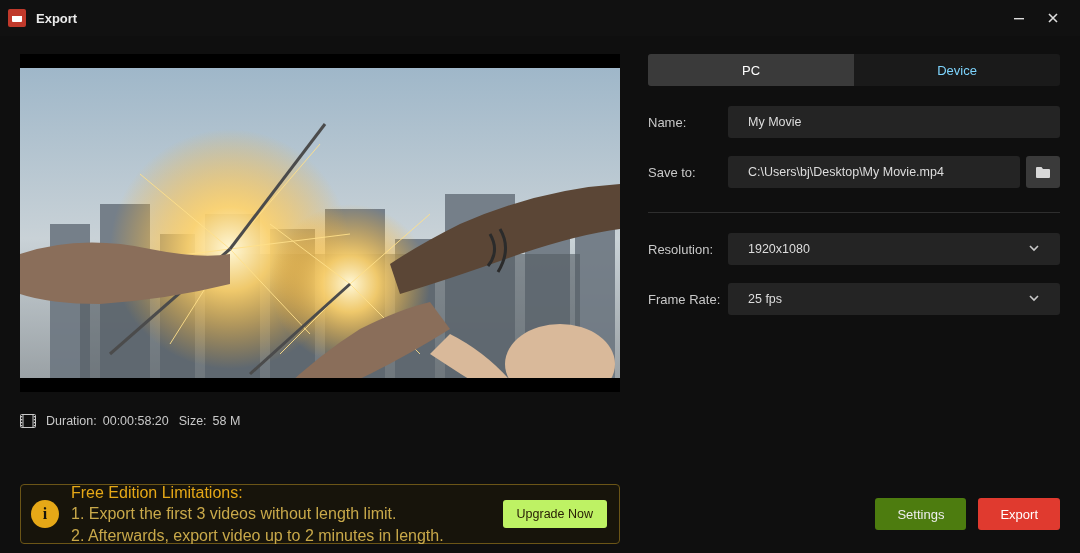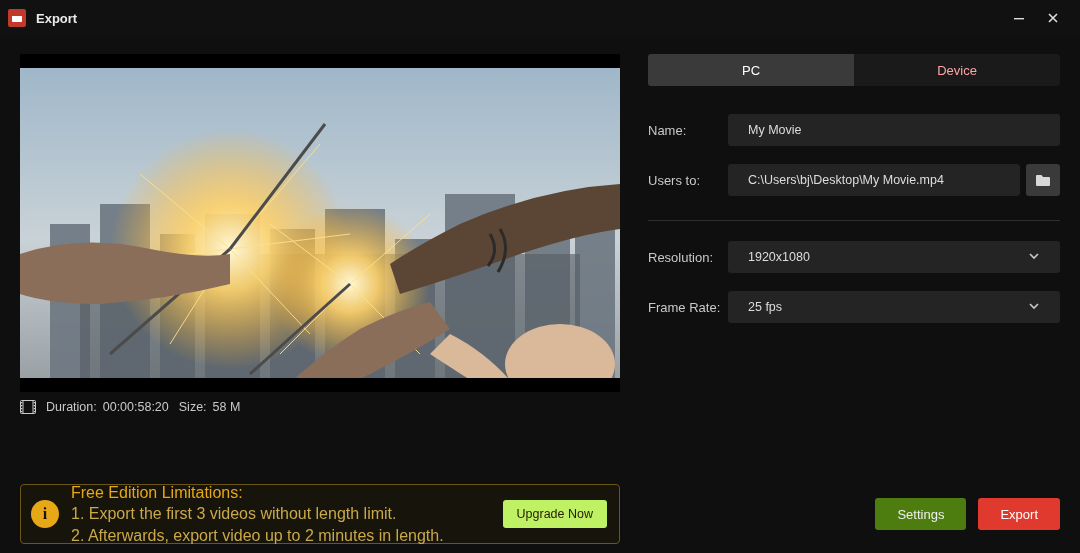--- a/index.html
+++ b/index.html
@@ -18,7 +18,7 @@
   .metabar .film-icon{display:flex;align-items:center}
   .right{flex:1;padding-left:28px;display:flex;flex-direction:column}
   .tabs{display:flex;width:100%;height:32px;background:#1a1a1a;border-radius:3px;overflow:hidden}
-  .tab{flex:1;display:flex;align-items:center;justify-content:center;color:#fca5a5;cursor:pointer;font-size:13px}
+  .tab{flex:1;display:flex;align-items:center;justify-content:center;color:#7dd3fc;cursor:pointer;font-size:13px}
   .tab.active{background:#3a3a3a;color:#fff}
   .form{margin-top:28px;display:flex;flex-direction:column;gap:18px}
   .row{display:flex;align-items:center}

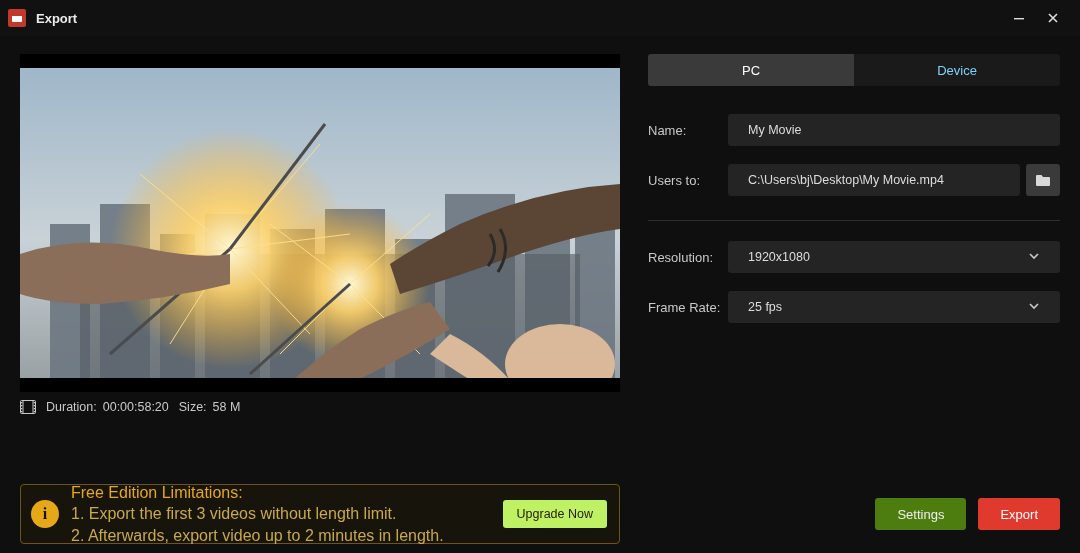--- a/index.html
+++ b/index.html
@@ -20,7 +20,7 @@
   .tabs{display:flex;width:100%;height:32px;background:#1a1a1a;border-radius:3px;overflow:hidden}
   .tab{flex:1;display:flex;align-items:center;justify-content:center;color:#7dd3fc;cursor:pointer;font-size:13px}
   .tab.active{background:#3a3a3a;color:#fff}
-  .form{margin-top:28px;display:flex;flex-direction:column;gap:18px}
+  .form{margin-top:20px;display:flex;flex-direction:column;gap:18px}
   .row{display:flex;align-items:center}
   .row .label{width:80px;color:#c9c9c9;font-size:13px}
   .row .field{flex:1}

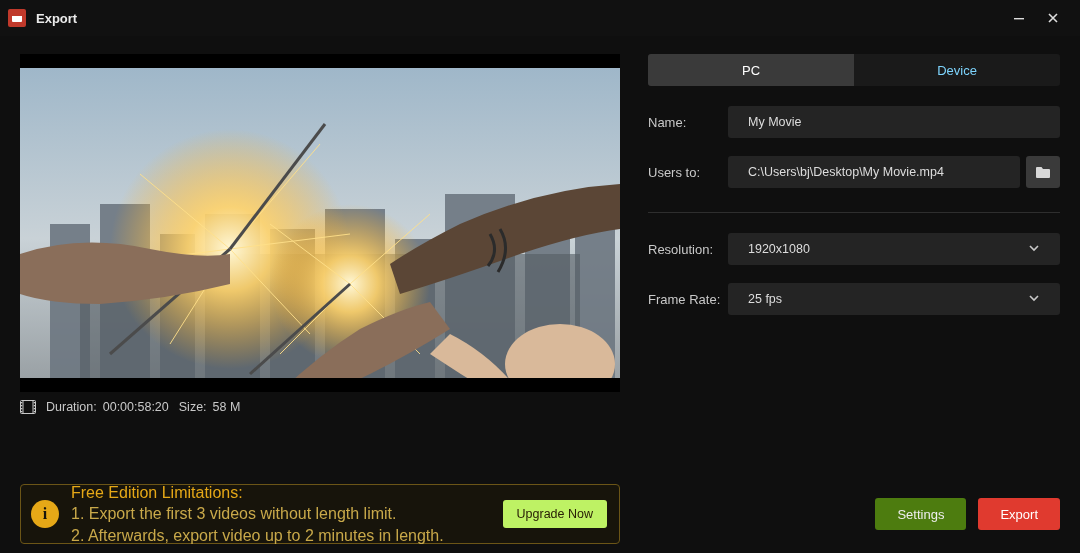--- a/index.html
+++ b/index.html
@@ -184,7 +184,7 @@
       </div>
 
       <div class="row">
-        <div class="label">Users to:</div>
+        <div class="label">Save to:</div>
         <div class="field saverow">
           <input class="input" value="C:\Users\bj\Desktop\My Movie.mp4" style="">
           <div class="browsebtn">

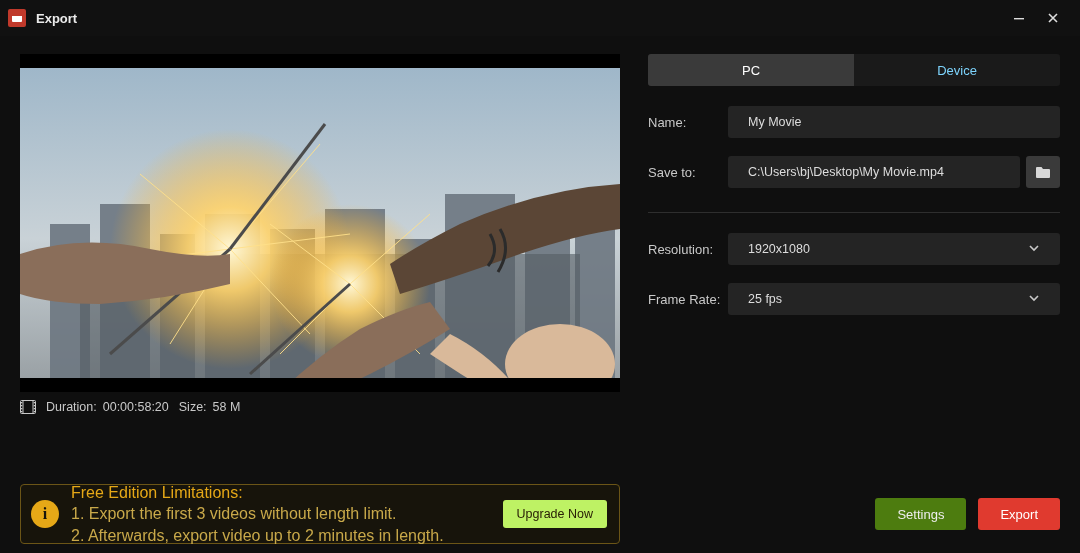--- a/index.html
+++ b/index.html
@@ -14,7 +14,7 @@
   .left{width:600px;display:flex;flex-direction:column}
   .preview{width:600px;height:338px;background:#000;position:relative;overflow:hidden}
   .preview svg{width:100%;height:100%;display:block}
-  .metabar{display:flex;align-items:center;gap:10px;margin-top:8px;color:#c9c9c9;font-size:12.5px}
+  .metabar{display:flex;align-items:center;gap:10px;margin-top:22px;color:#c9c9c9;font-size:12.5px}
   .metabar .film-icon{display:flex;align-items:center}
   .right{flex:1;padding-left:28px;display:flex;flex-direction:column}
   .tabs{display:flex;width:100%;height:32px;background:#1a1a1a;border-radius:3px;overflow:hidden}

